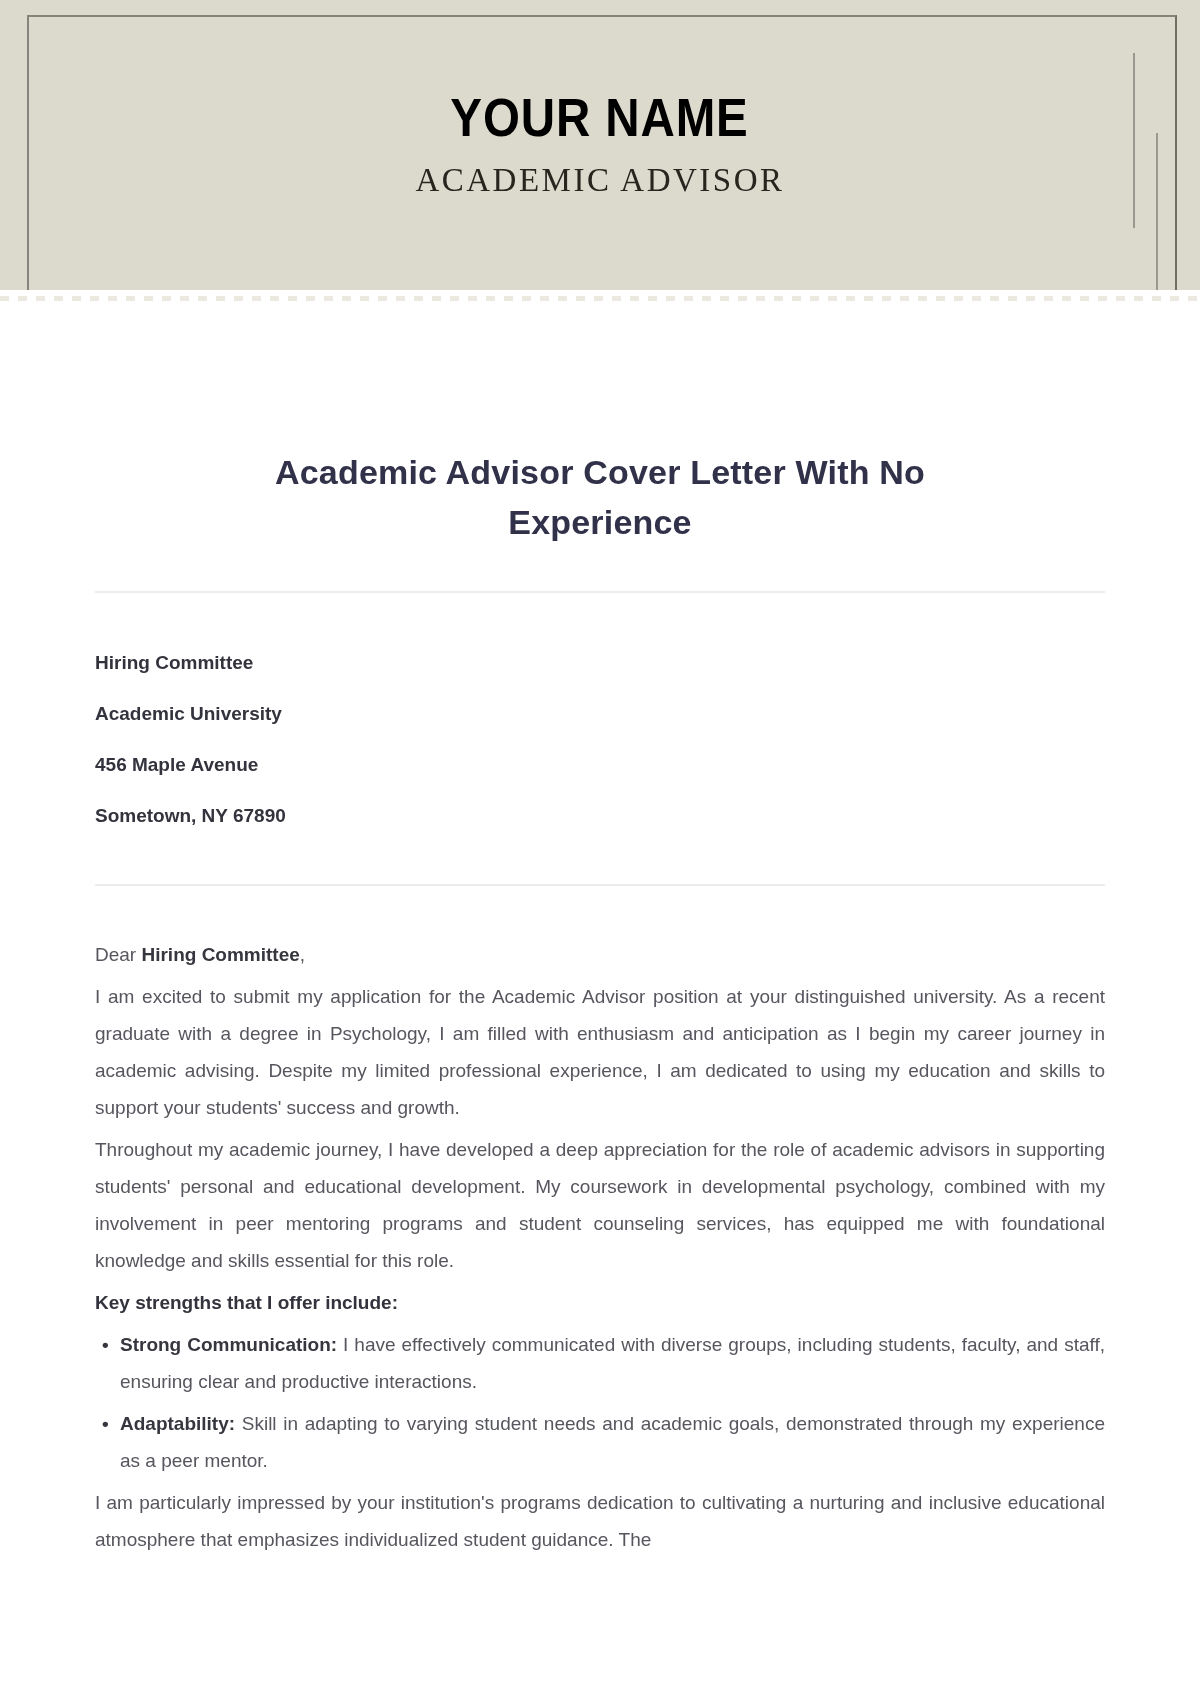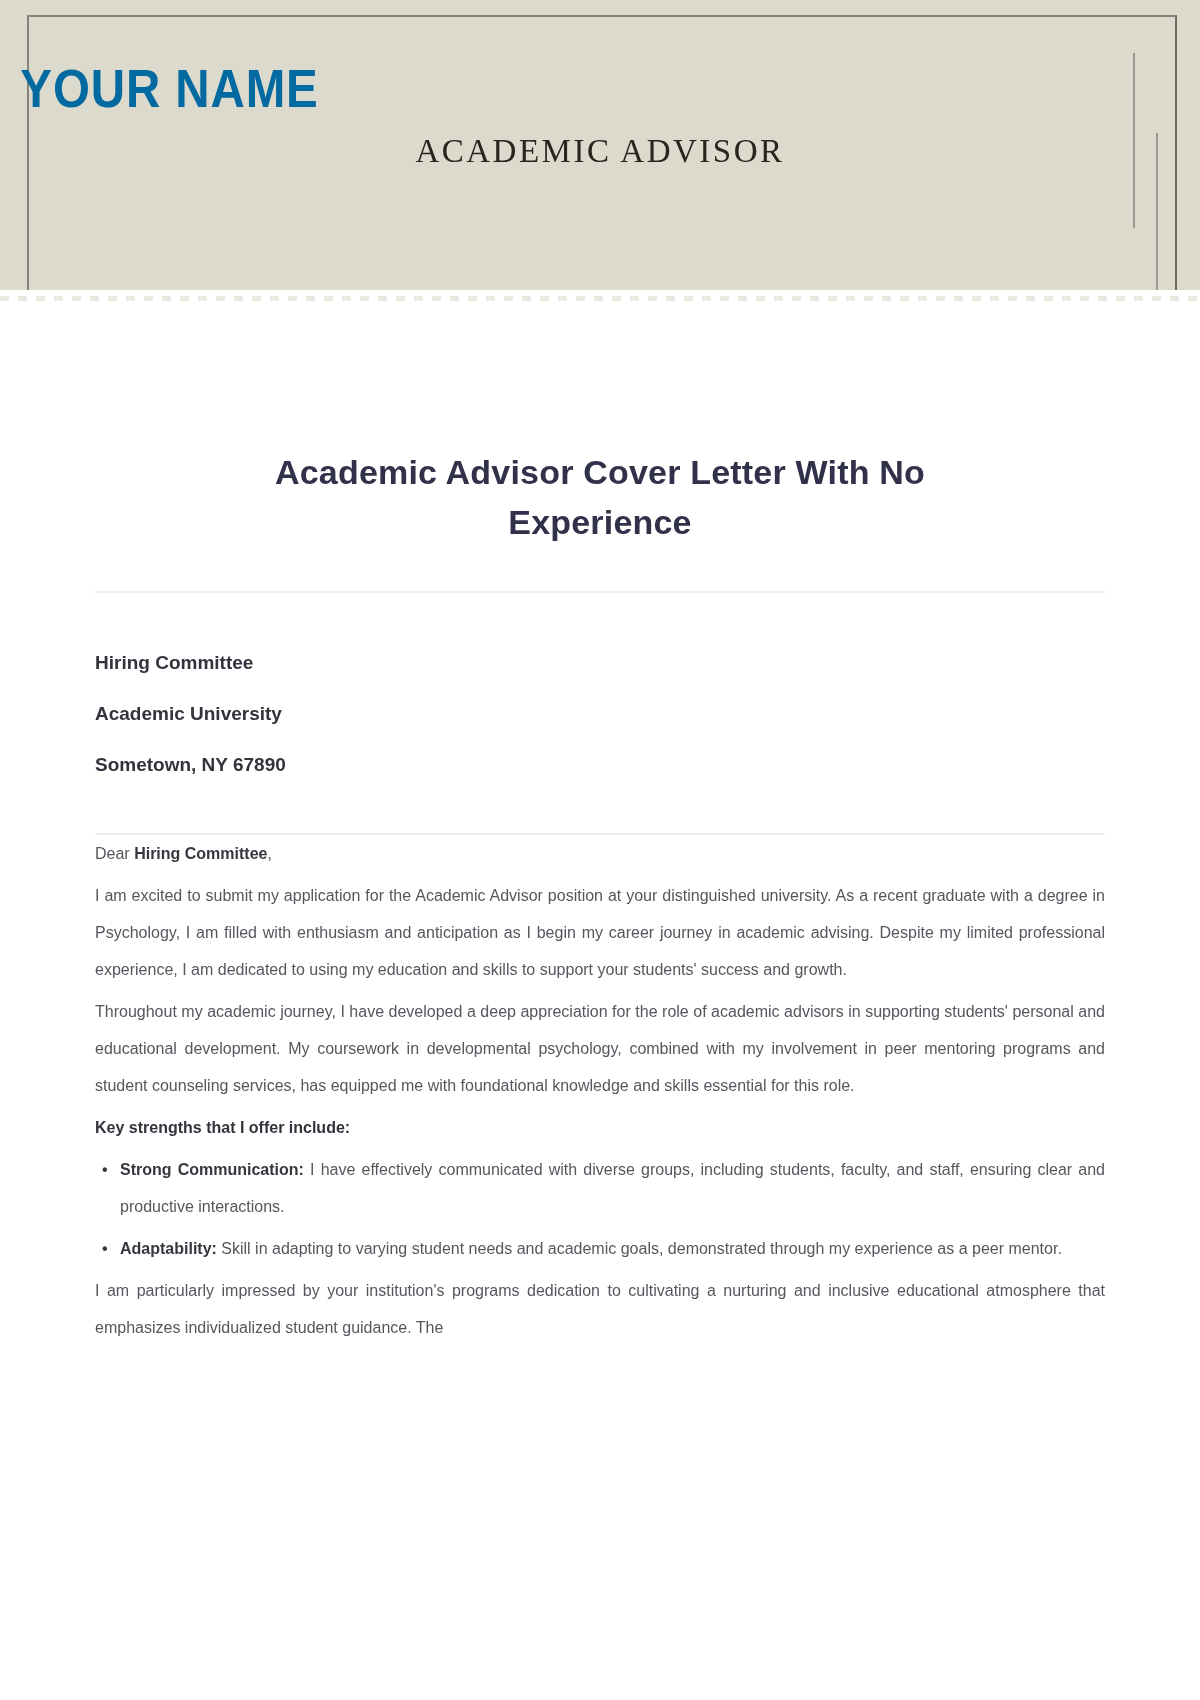--- a/index.html
+++ b/index.html
@@ -41,11 +41,12 @@
     left: 1156px; top: 133px; bottom: 0;
   }
   .letterhead-name {
-    padding-top: 61px;
+    padding-top: 90px;
+    text-align: center;
     font-size: 54px;
     line-height: 54px;
     font-weight: 700;
-    color: #0369a1;
+    color: #000000;
     letter-spacing: 1px;
   }
   .letterhead-name .squeeze {

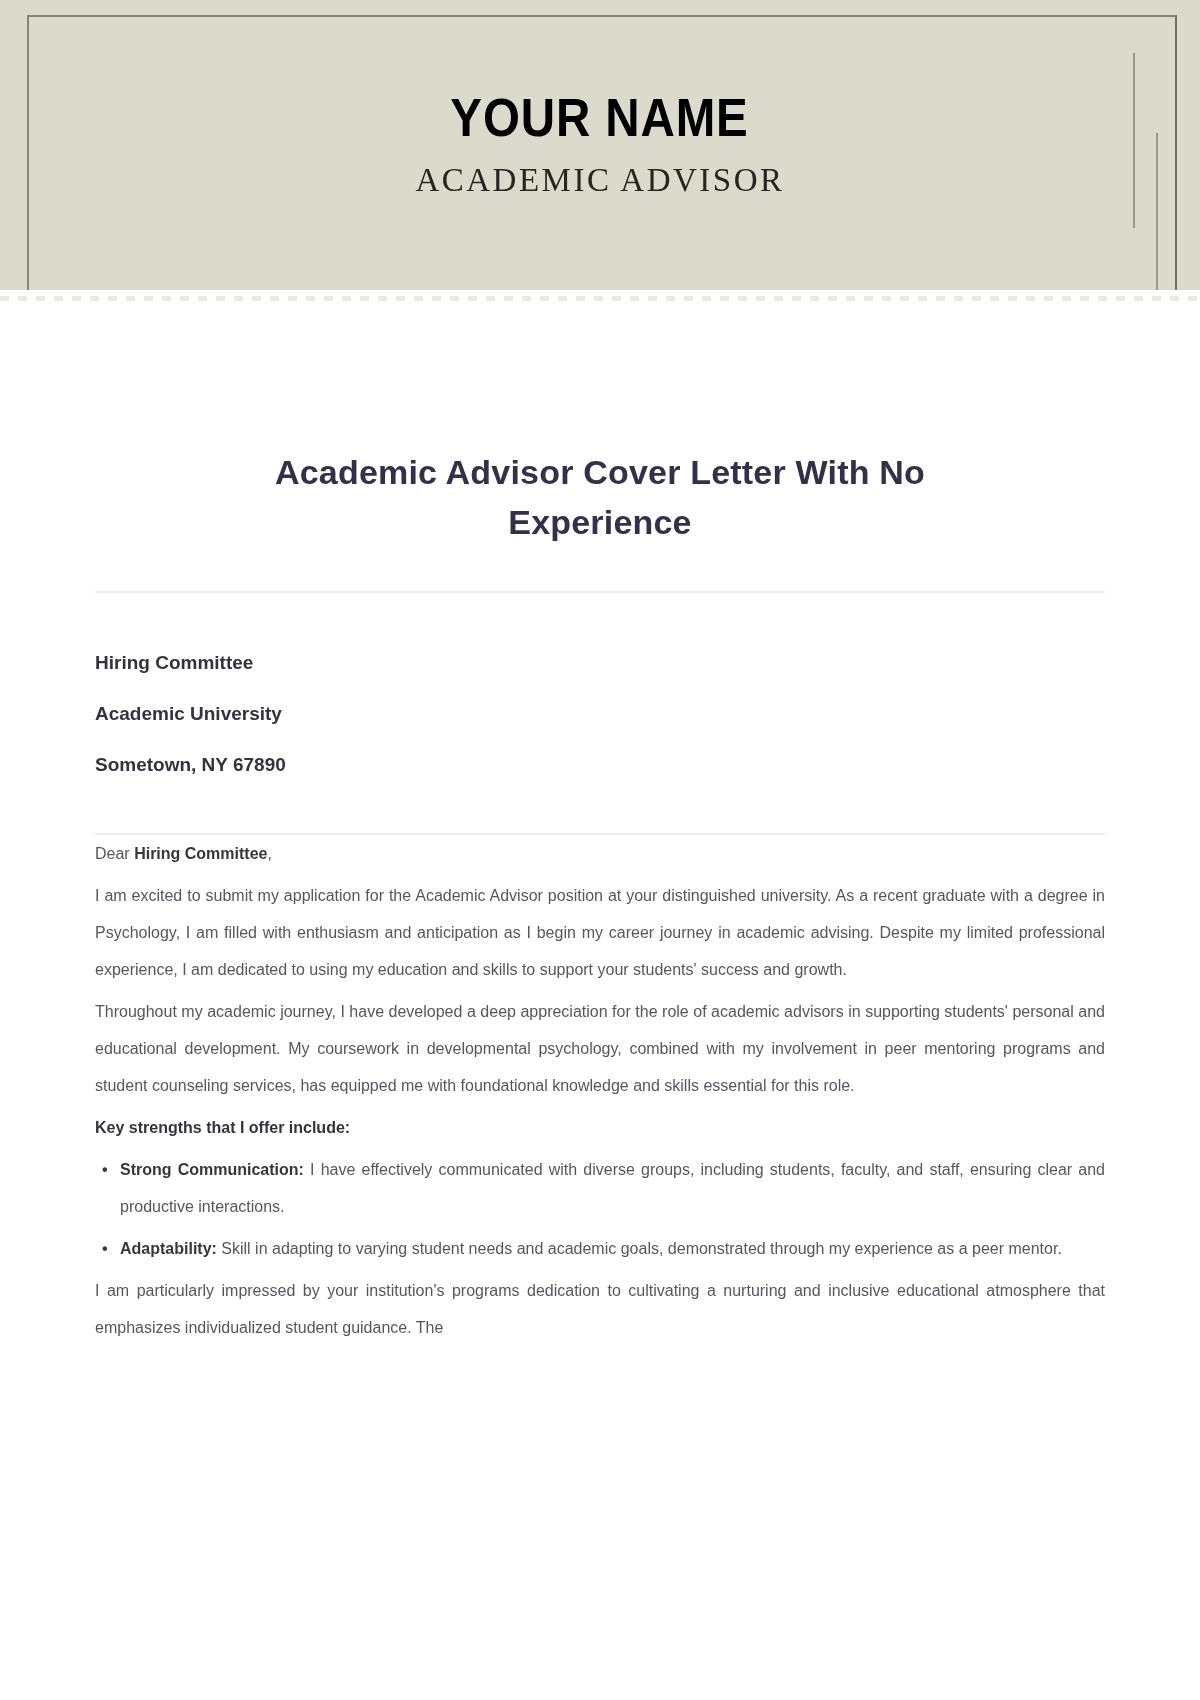--- a/index.html
+++ b/index.html
@@ -161,6 +161,7 @@
   <section class="recipient">
     <p>Hiring Committee</p>
     <p>Academic University</p>
+    <p>456 Maple Avenue</p>
     <p>Sometown, NY 67890</p>
   </section>
 

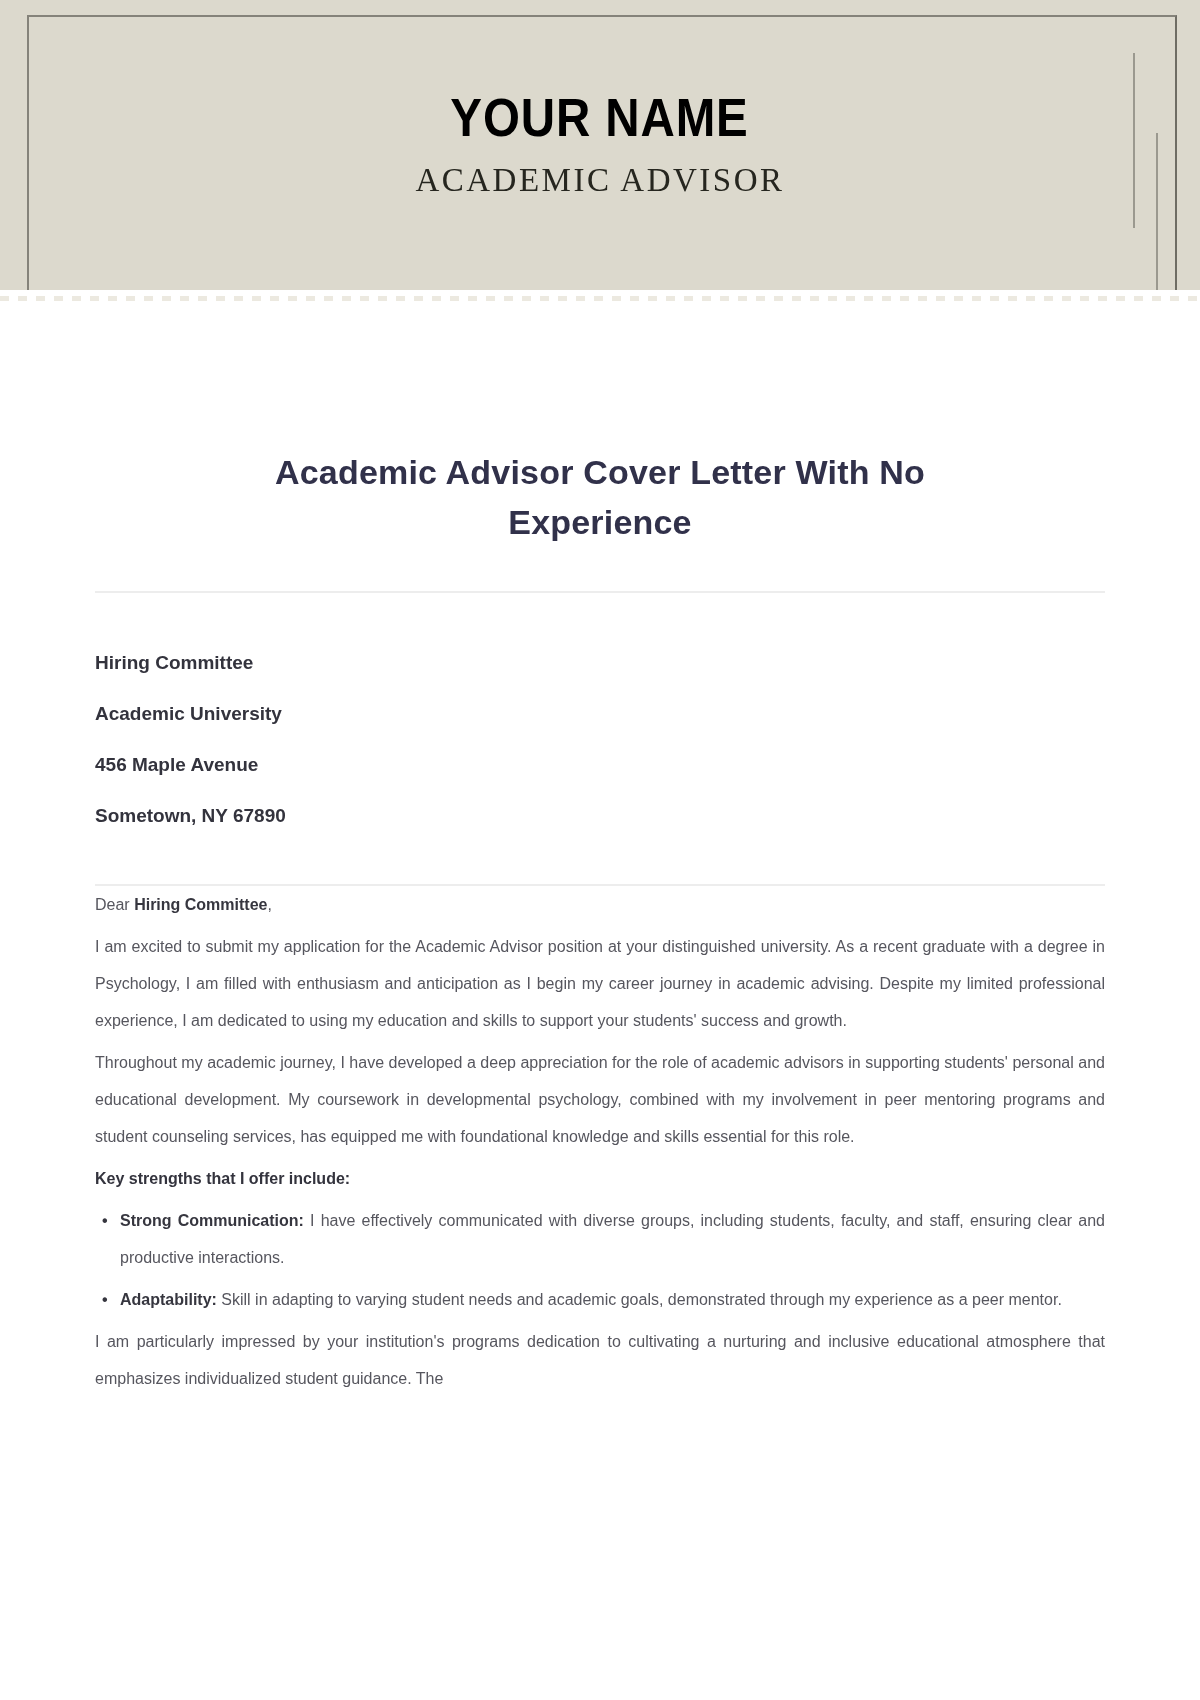--- a/index.html
+++ b/index.html
@@ -104,7 +104,8 @@
   .recipient p:last-child { margin-bottom: 0; }
 
   .letter-body {
-    font-size: 16px;
+    margin-top: 50px;
+    font-size: 19px;
     line-height: 37px;
     color: #56565e;
   }

